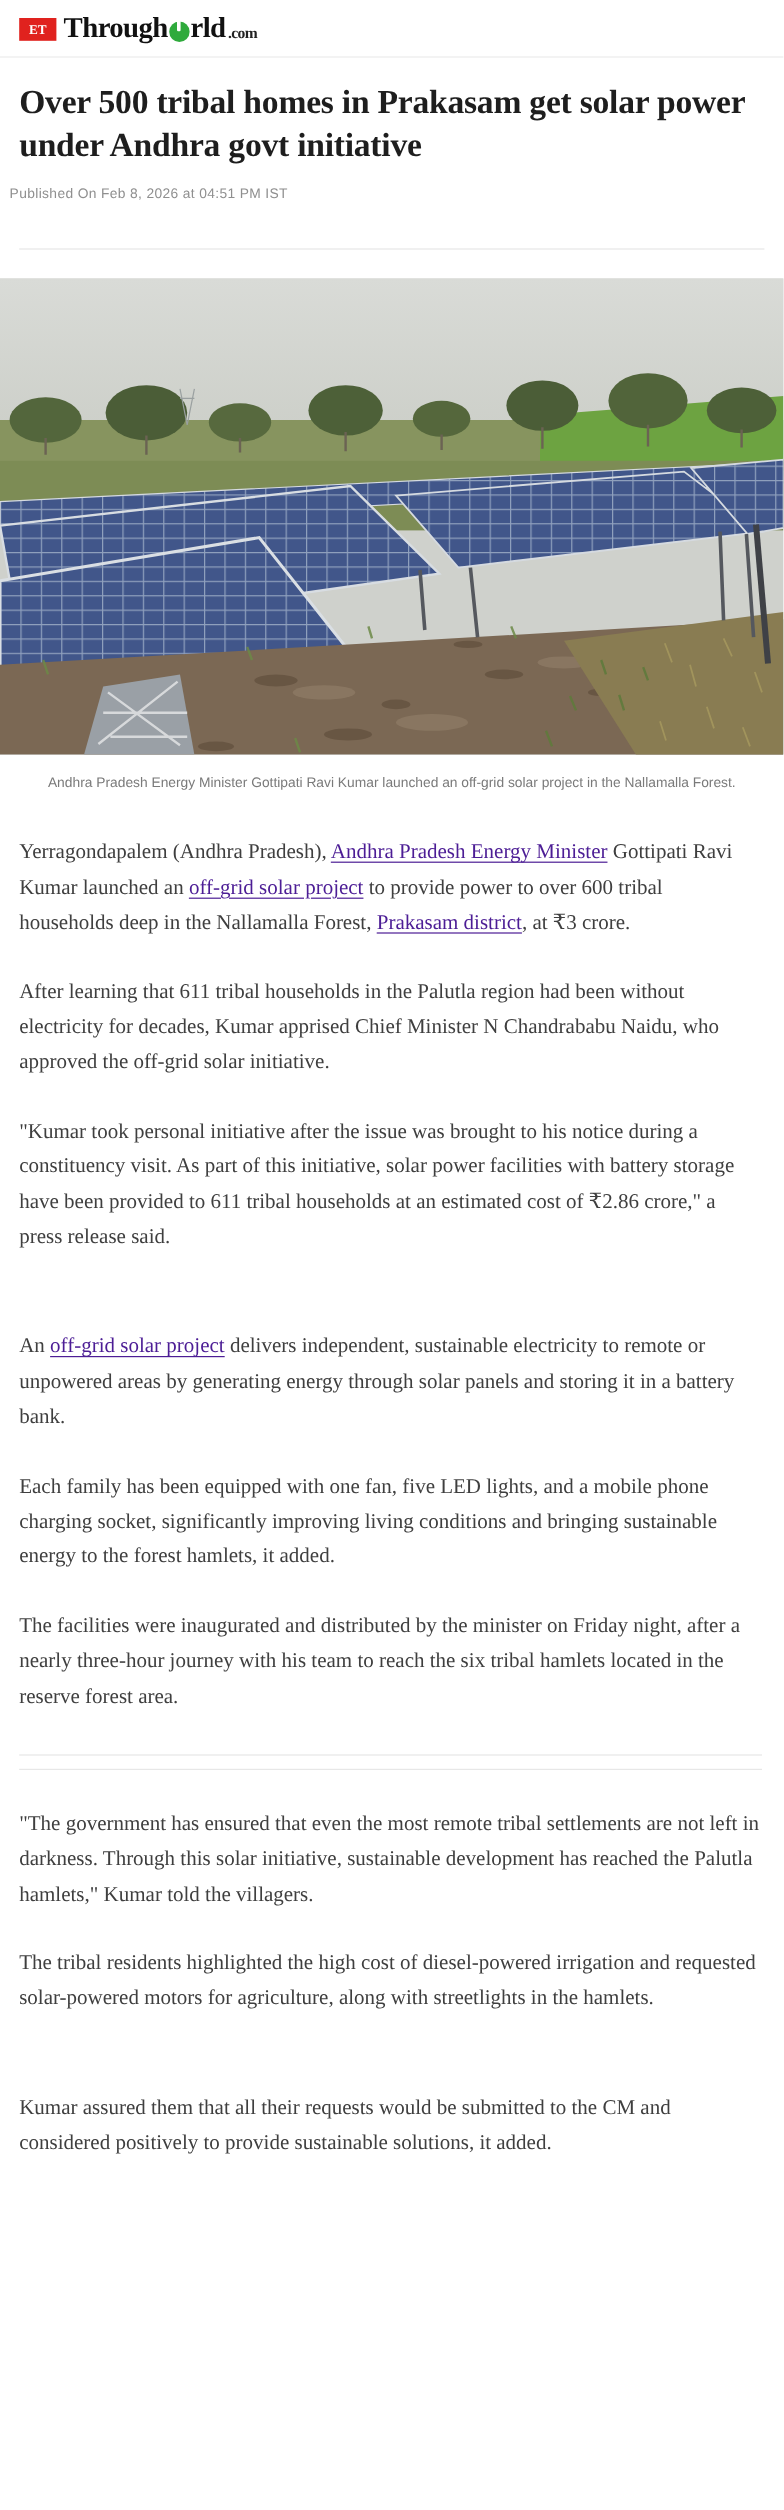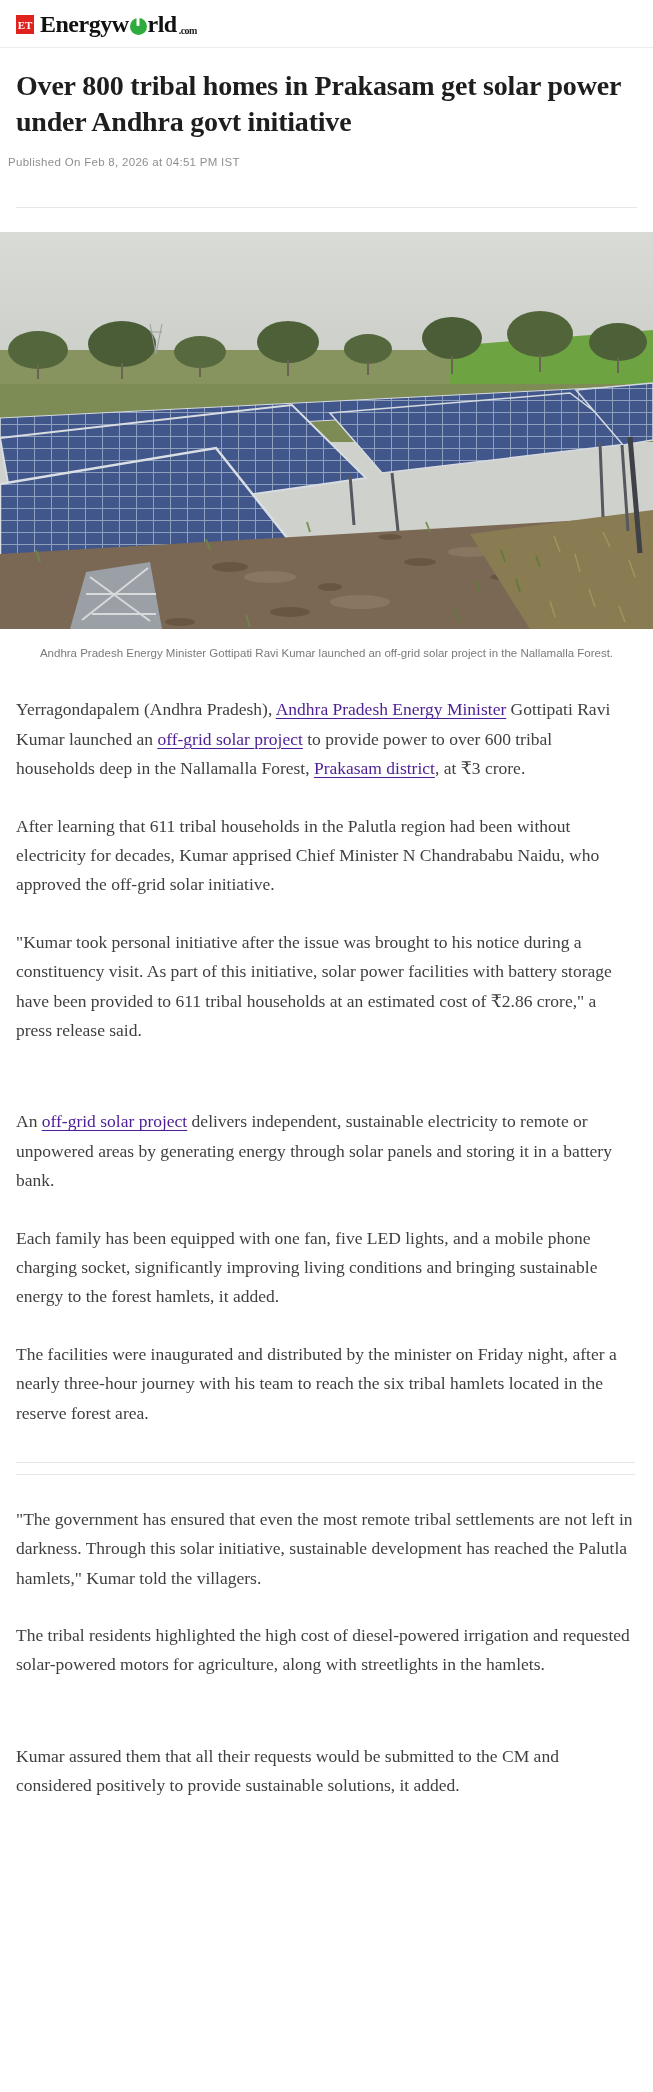--- a/index.html
+++ b/index.html
@@ -8,7 +8,7 @@
   
   .masthead{padding:11px 16px 9px;border-bottom:1px solid #ececec;}
   .logo-row{display:flex;align-items:center;gap:6px;cursor:pointer;}
-  .et-badge{display:inline-flex;align-items:center;justify-content:center;width:18px;height:19px;
+  .et-badge{display:inline-flex;align-items:center;justify-content:center;width:31px;height:19px;
     background:#e0221e;color:#fff;font-family:"Liberation Serif",serif;font-weight:bold;font-size:11px;}
   .brand{font-family:"Liberation Serif","DejaVu Serif",serif;font-weight:bold;font-size:24px;color:#111;
     letter-spacing:-0.5px;display:inline-flex;align-items:center;}

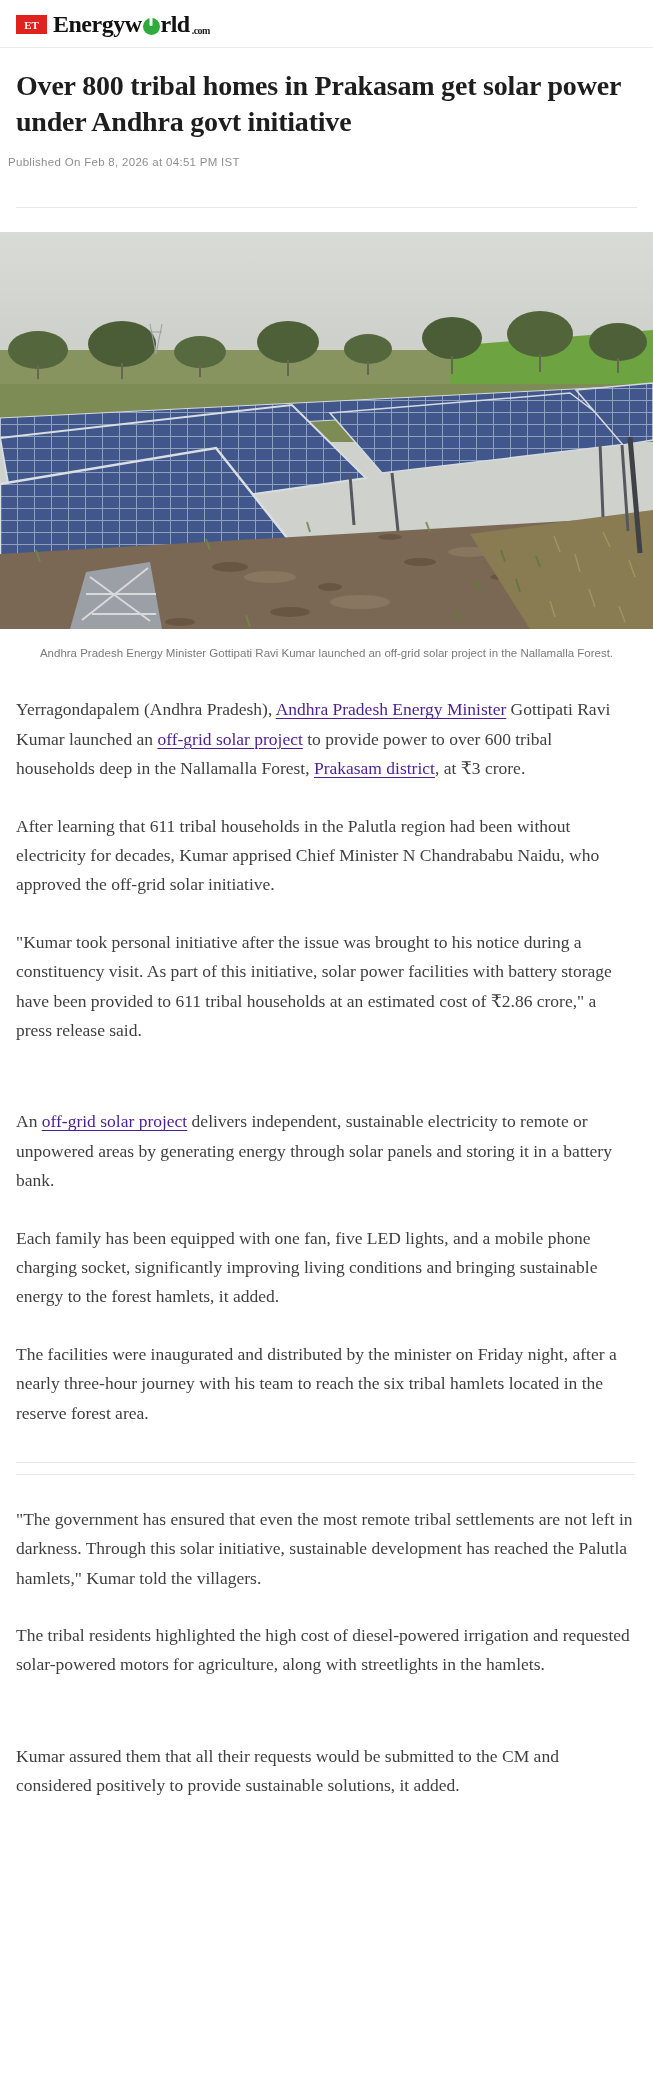--- a/index.html
+++ b/index.html
@@ -47,7 +47,7 @@
   <div class="logo-row">
     <span class="et-badge">ET</span>
     <span class="brand">
-        <span>Energyw</span>
+        <span>Through</span>
         <span class="power-icon"></span>
         <span>rld</span>
         <span class="tld">.com</span>

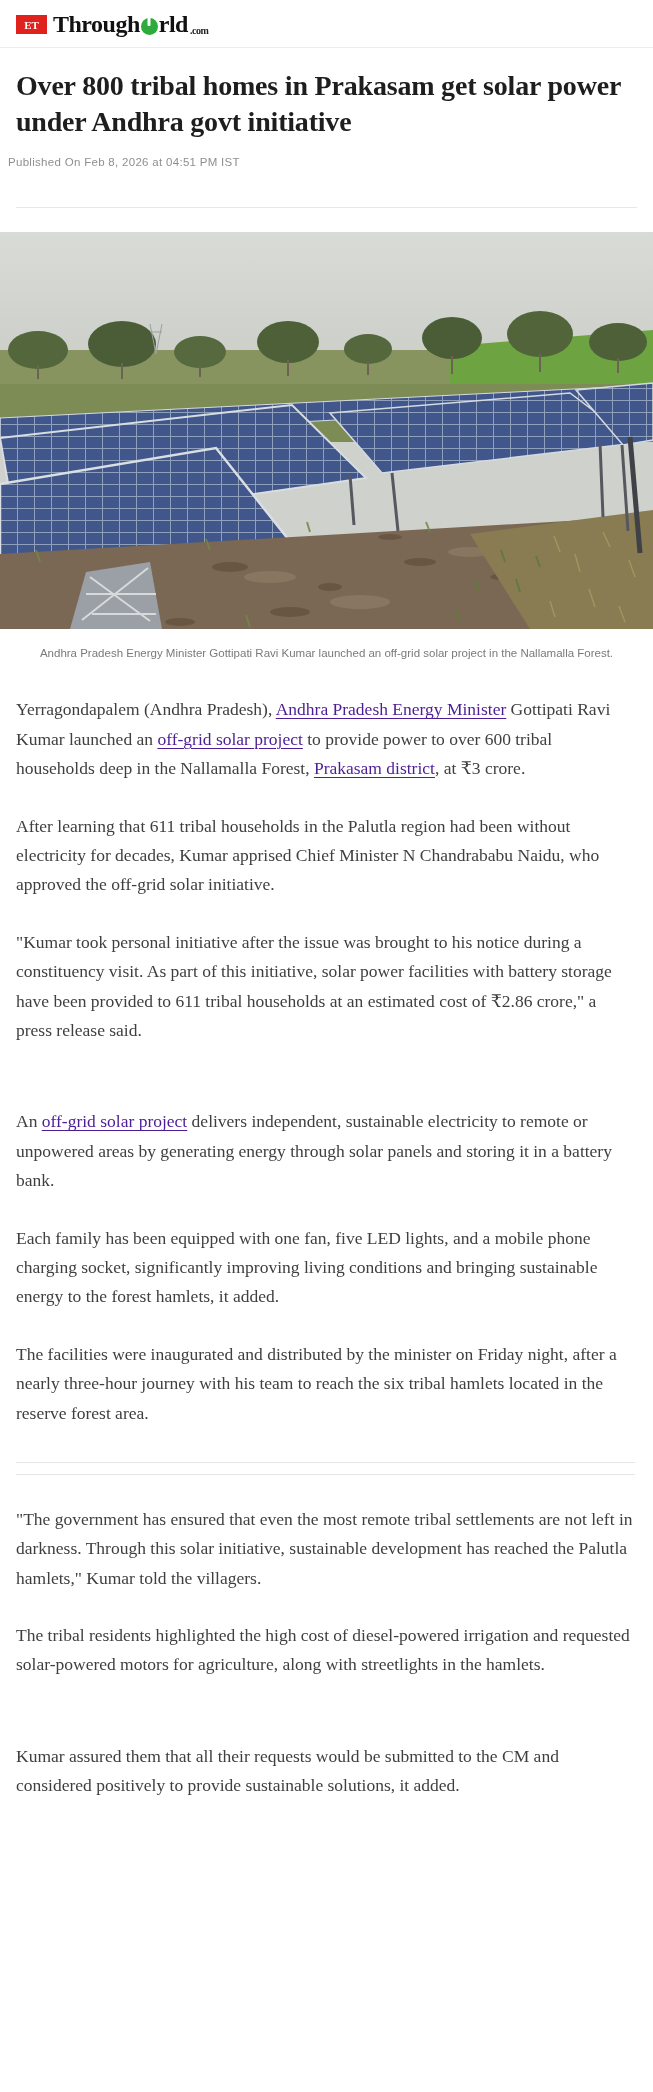--- a/index.html
+++ b/index.html
@@ -16,7 +16,7 @@
     background:#2faa3c;margin:3px 1px 0 1px;}
   .power-icon::after{content:"";position:absolute;left:50%;top:-2px;transform:translateX(-50%);
     width:3px;height:10px;background:#fff;border-radius:1px;}
-  .tld{font-size:10px;font-weight:bold;color:#222;margin-left:2px;align-self:flex-end;padding-bottom:2px;}
+  .tld{font-size:13px;font-weight:bold;color:#222;margin-left:2px;align-self:flex-end;padding-bottom:2px;}
   .tagline{margin-top:3px;font-family:"Liberation Serif",serif;font-size:10.5px;color:#9b9290;}
 
   

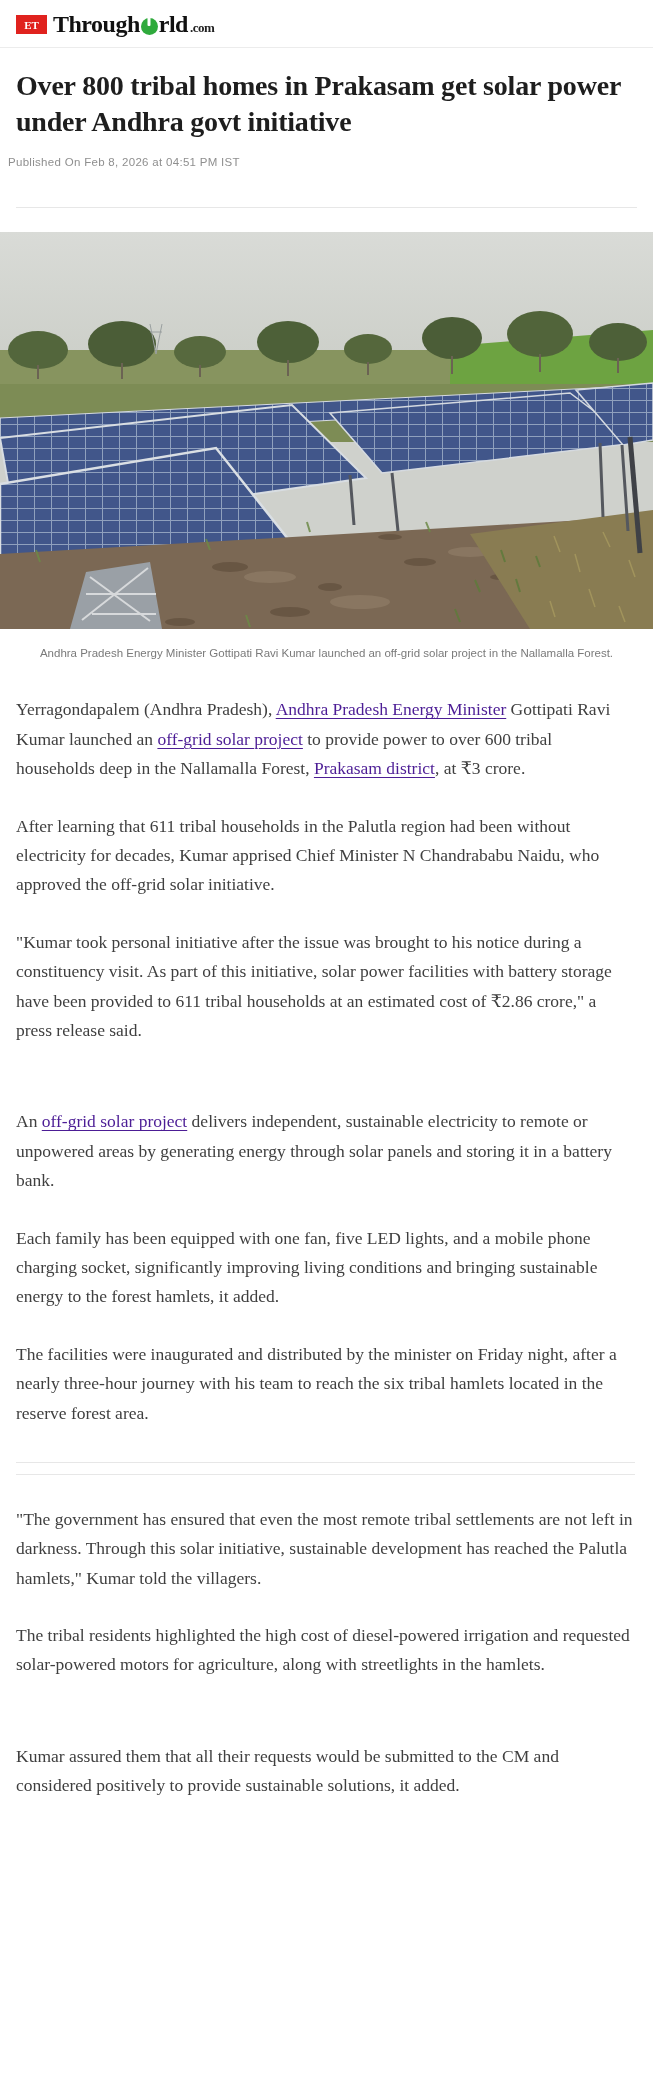--- a/index.html
+++ b/index.html
@@ -55,7 +55,7 @@
   </div>
 </header>
 
-<h1 class="page-title">Over 800 tribal homes in Prakasam get solar power under Andhra govt initiative</h1>
+<h1 class="page-title">Over 500 tribal homes in Prakasam get solar power under Andhra govt initiative</h1>
 <div class="published-meta">Published On Feb 8, 2026 at 04:51 PM IST</div>
 <hr class="top-divider">
 

